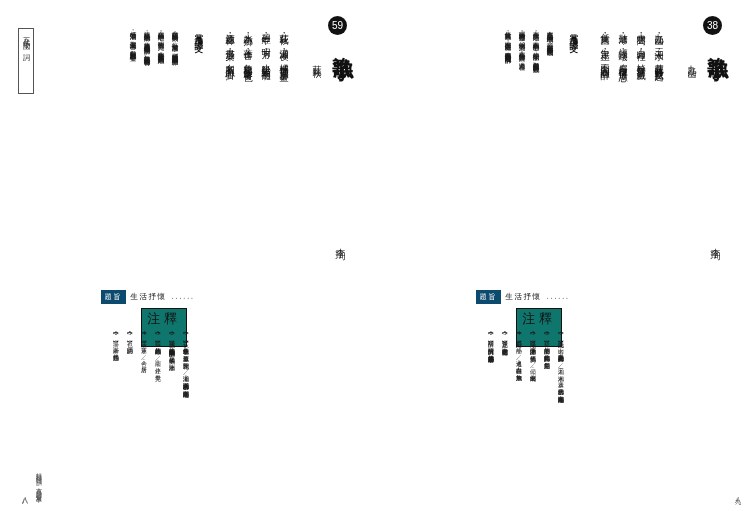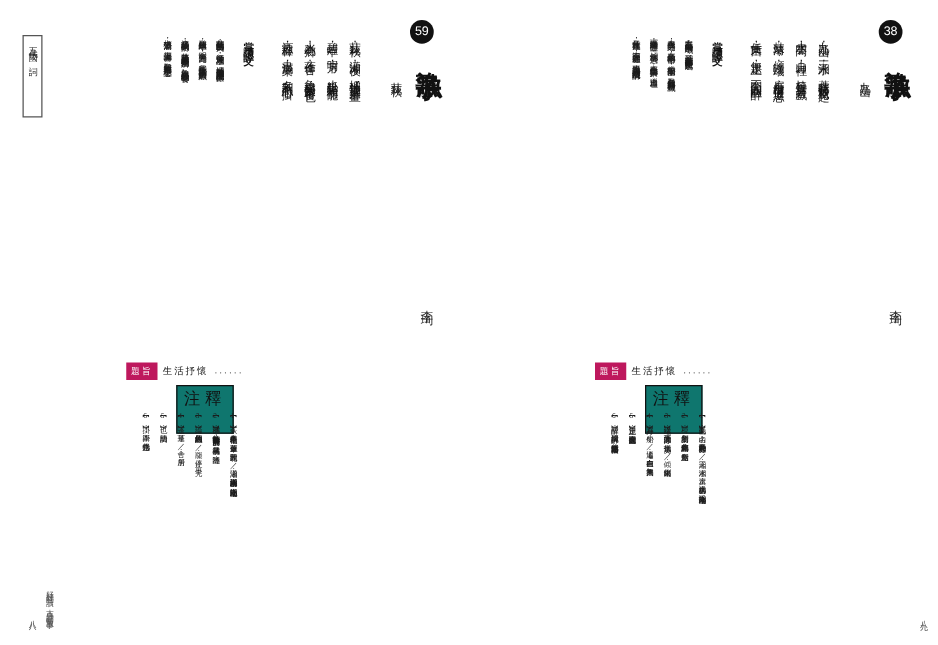--- a/index.html
+++ b/index.html
@@ -117,7 +117,7 @@
     white-space: nowrap;
   }
   .topic-label {
-    background: #be185d;
+    background: #0c4a6e;
     color: #fff;
     font-size: 7px;
     padding: 2px 4px;

